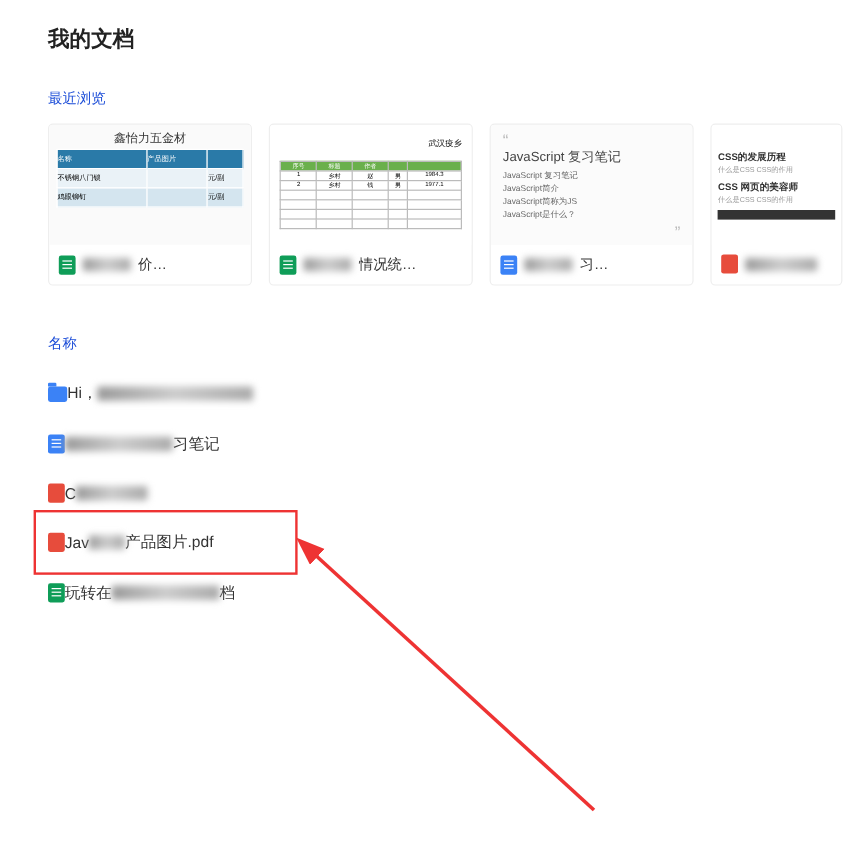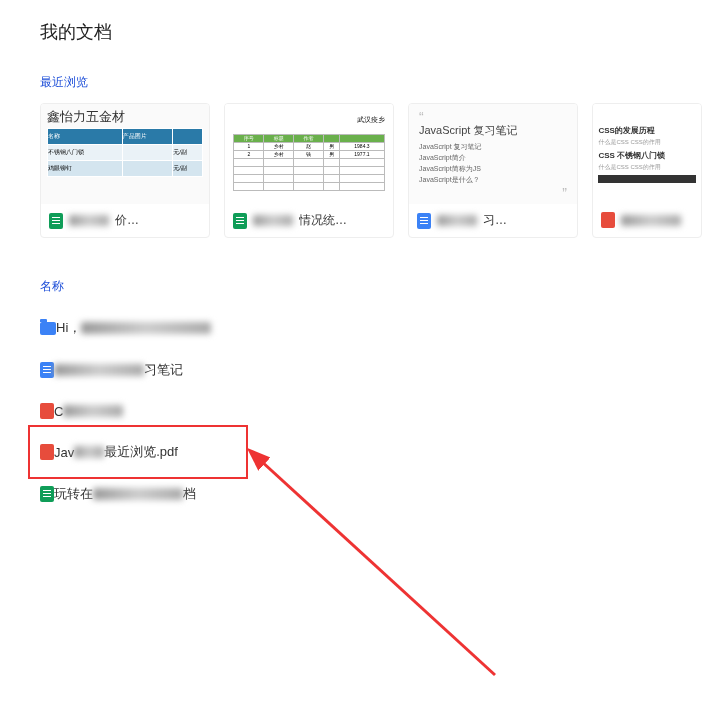--- a/index.html
+++ b/index.html
@@ -4,7 +4,7 @@
 <style>
 *{margin:0;padding:0;box-sizing:border-box}
 body{font-family:-apple-system,"PingFang SC","Microsoft YaHei",sans-serif;background:#fff;width:703px;height:703px;padding:20px 40px;position:relative;overflow:hidden}
-.page-title{font-size:18px;font-weight:400;color:#222;margin-bottom:30px}
+.page-title{font-size:18px;font-weight:700;color:#222;margin-bottom:30px}
 .section-label{font-size:12px;color:#1d4ed8;margin-bottom:12px}
 .recent-row{display:flex;gap:14px;margin-bottom:40px}
 .card{width:170px;border:1px solid #eee;border-radius:4px;overflow:hidden;cursor:pointer;flex-shrink:0}

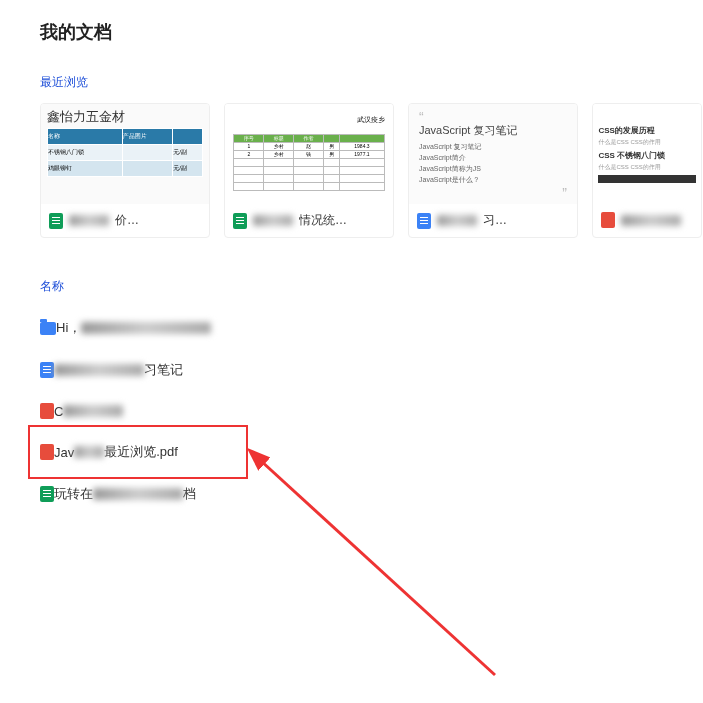--- a/index.html
+++ b/index.html
@@ -14,7 +14,7 @@
 .thumb.js{background:#fbfbfb;flex-direction:column;align-items:flex-start;padding:8px 10px}
 .thumb.css{background:#fff}
 .pres{width:100%;height:100%}
-.pres-title{text-align:left;font-size:13px;padding:4px 6px 2px;color:#333}
+.pres-title{text-align:center;font-size:10px;padding:4px 6px 2px;color:#333}
 .pres-tbl{margin:0 6px;border-collapse:collapse;width:calc(100% - 12px)}
 .pres-tbl td{height:16px;font-size:6px;border:1px solid #fff}
 .pres-tbl tr:first-child td{background:#2a7aa8;color:#fff}

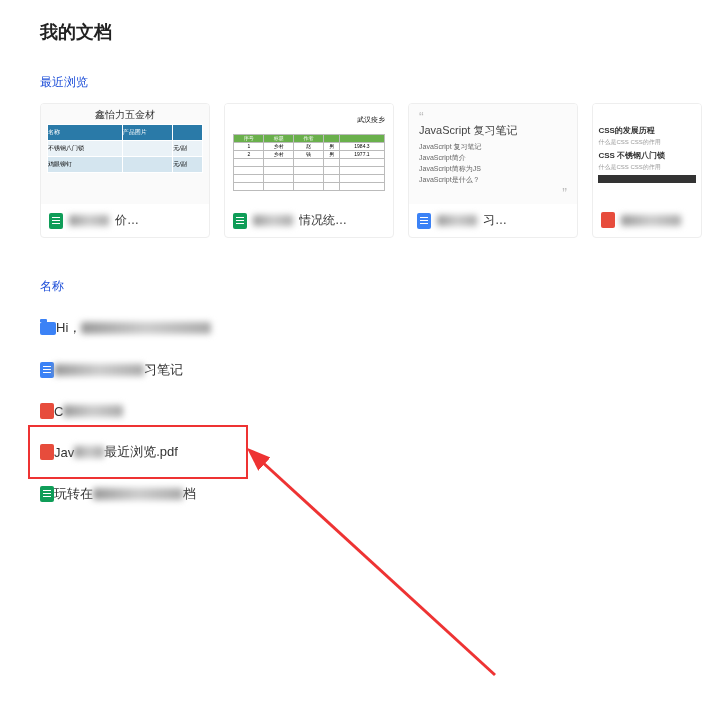--- a/index.html
+++ b/index.html
@@ -178,7 +178,7 @@
       <div class="css-box">
         <div class="css-h">CSS的发展历程</div>
         <div class="css-p">什么是CSS CSS的作用</div>
-        <div class="css-h">CSS 不锈钢八门锁</div>
+        <div class="css-h">CSS 网页的美容师</div>
         <div class="css-p">什么是CSS CSS的作用</div>
         <div style="height:8px;background:#333;margin-top:4px"></div>
       </div>

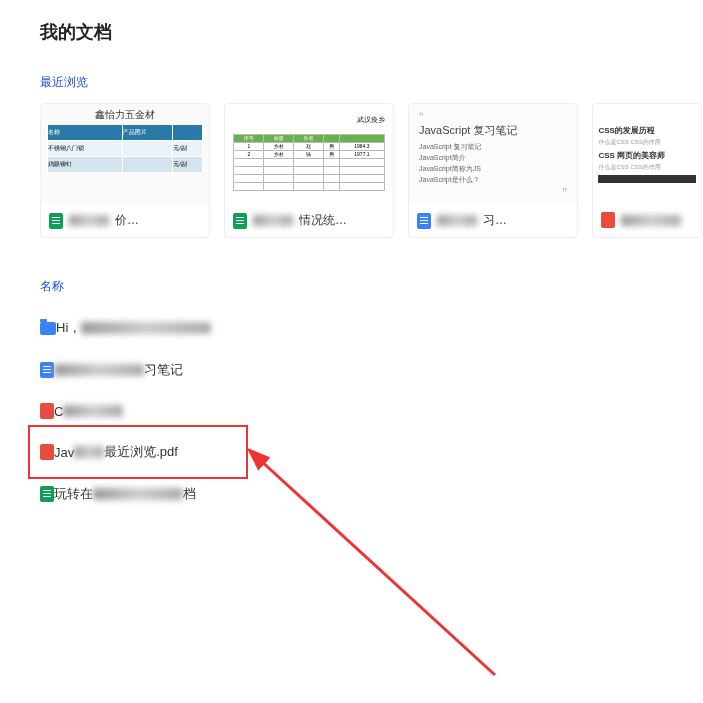--- a/index.html
+++ b/index.html
@@ -212,7 +212,7 @@
     <span class="ficon pdf"></span>
     <span>Jav</span>
       <span class="blur" style="width:30px"></span>
-      <span>最近浏览.pdf</span>
+      <span>产品图片.pdf</span>
   </div>
   <div class="row">
     <span class="ficon sheet"></span>

